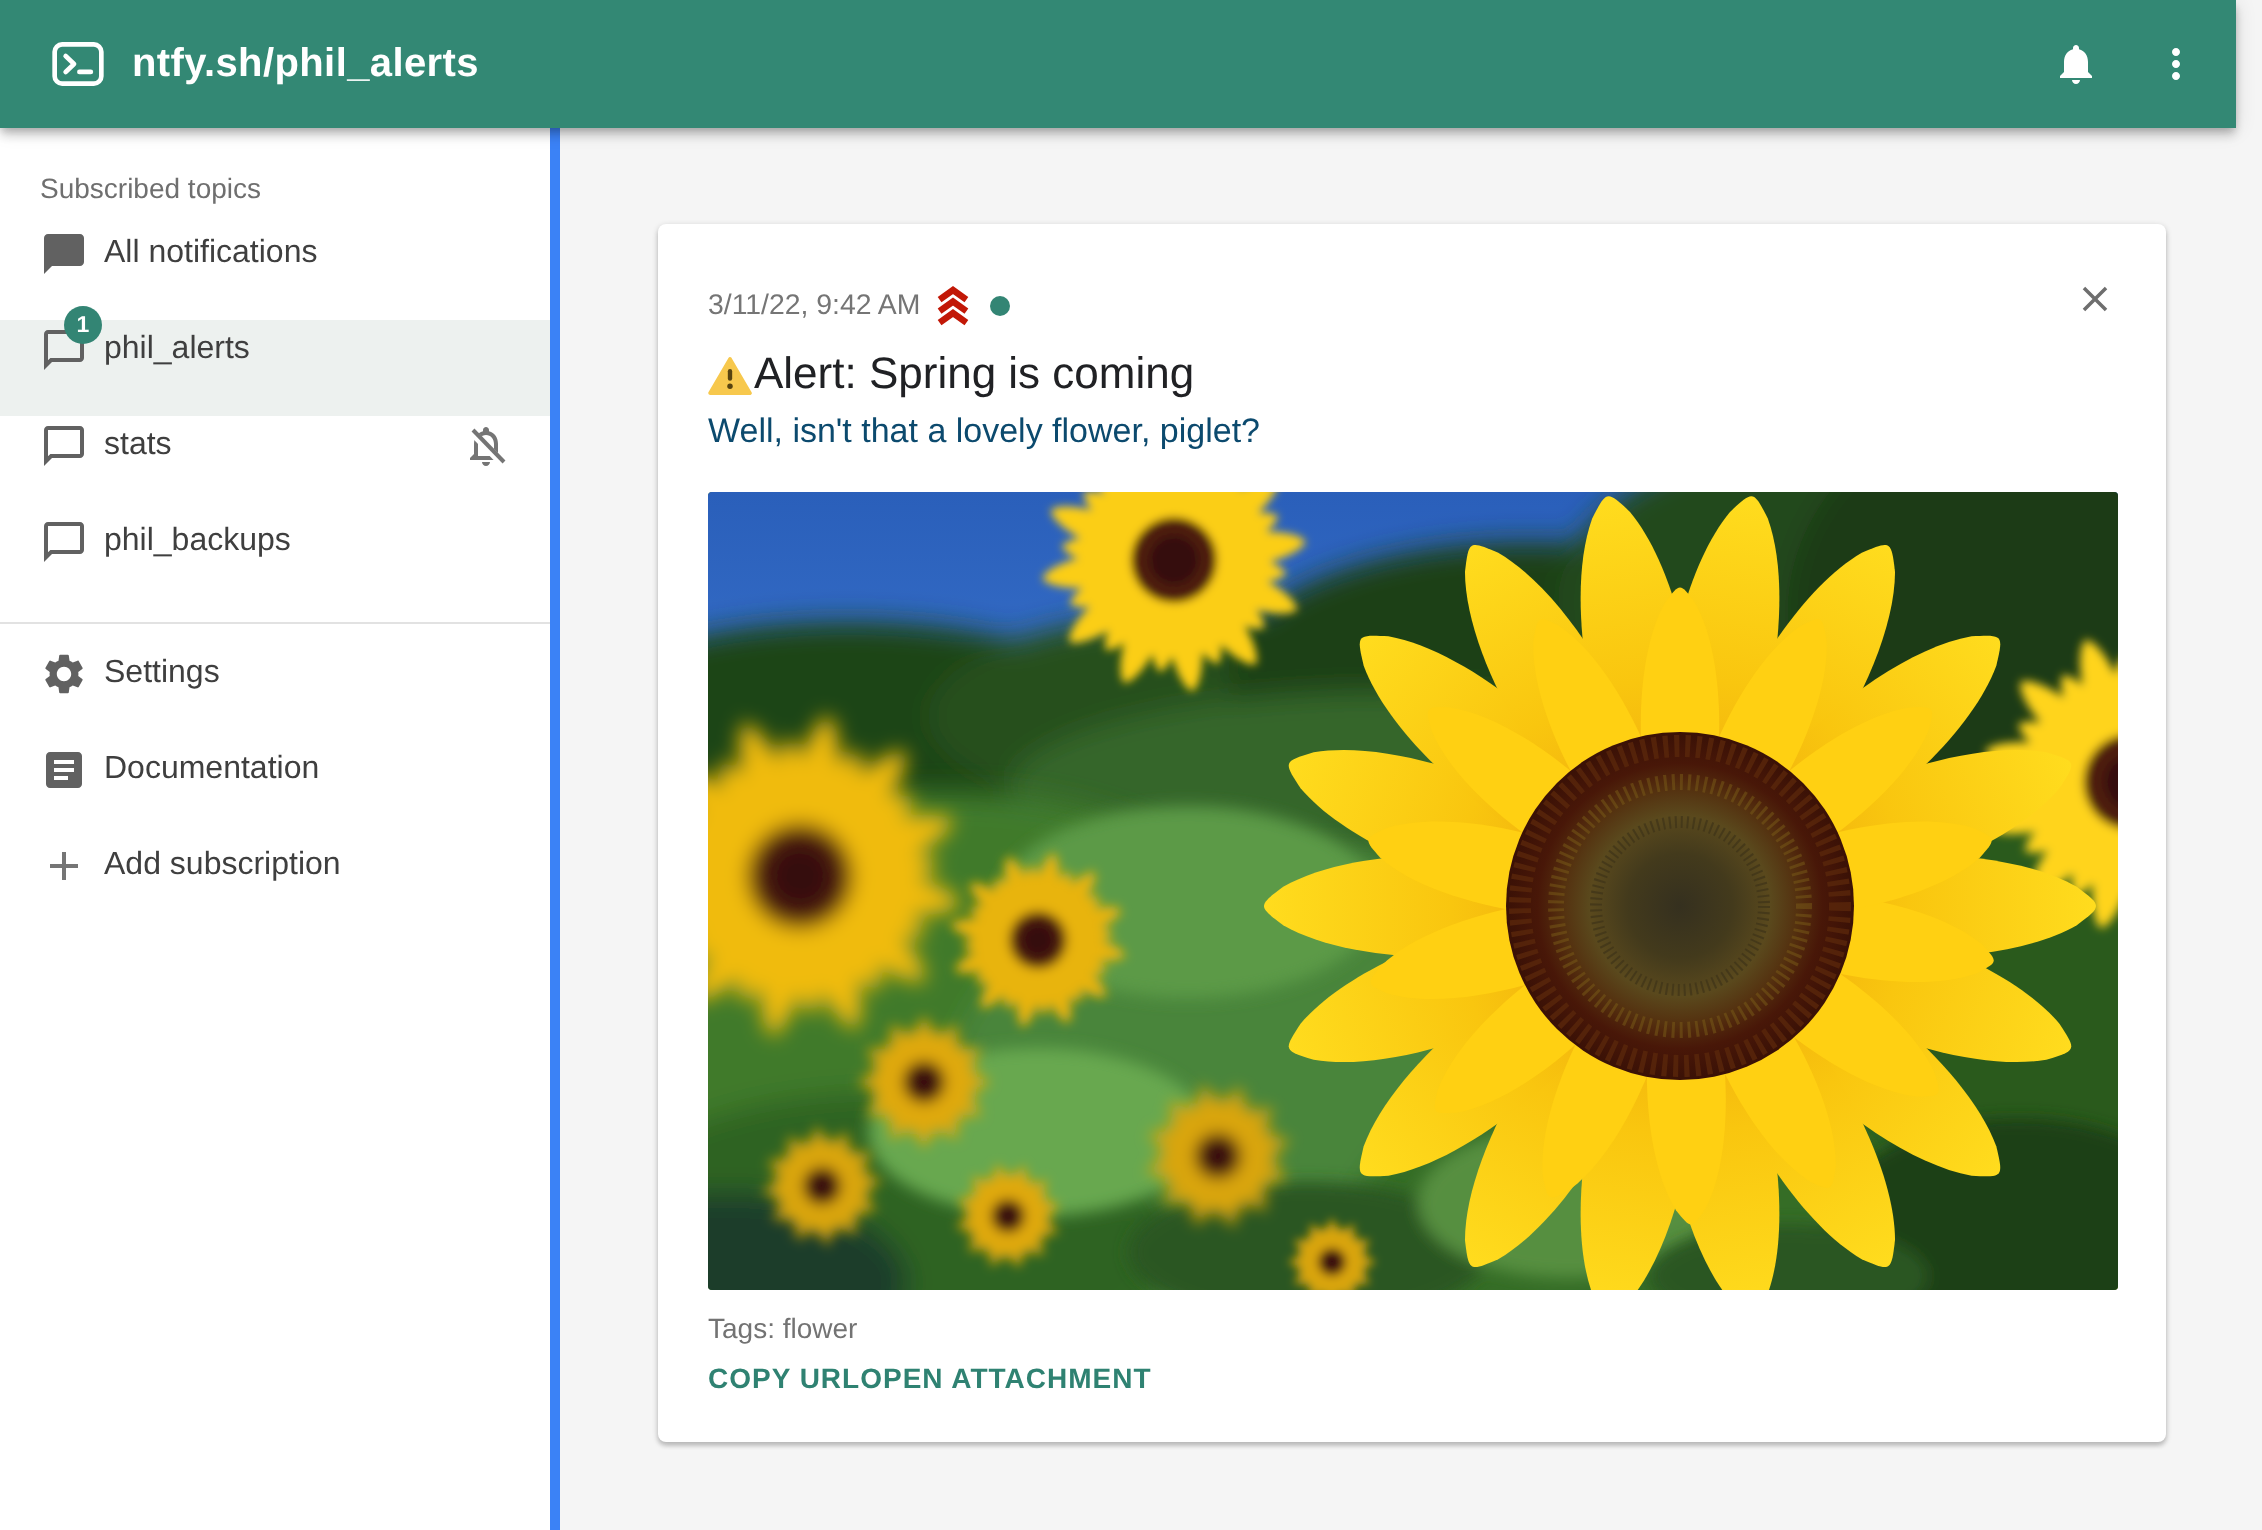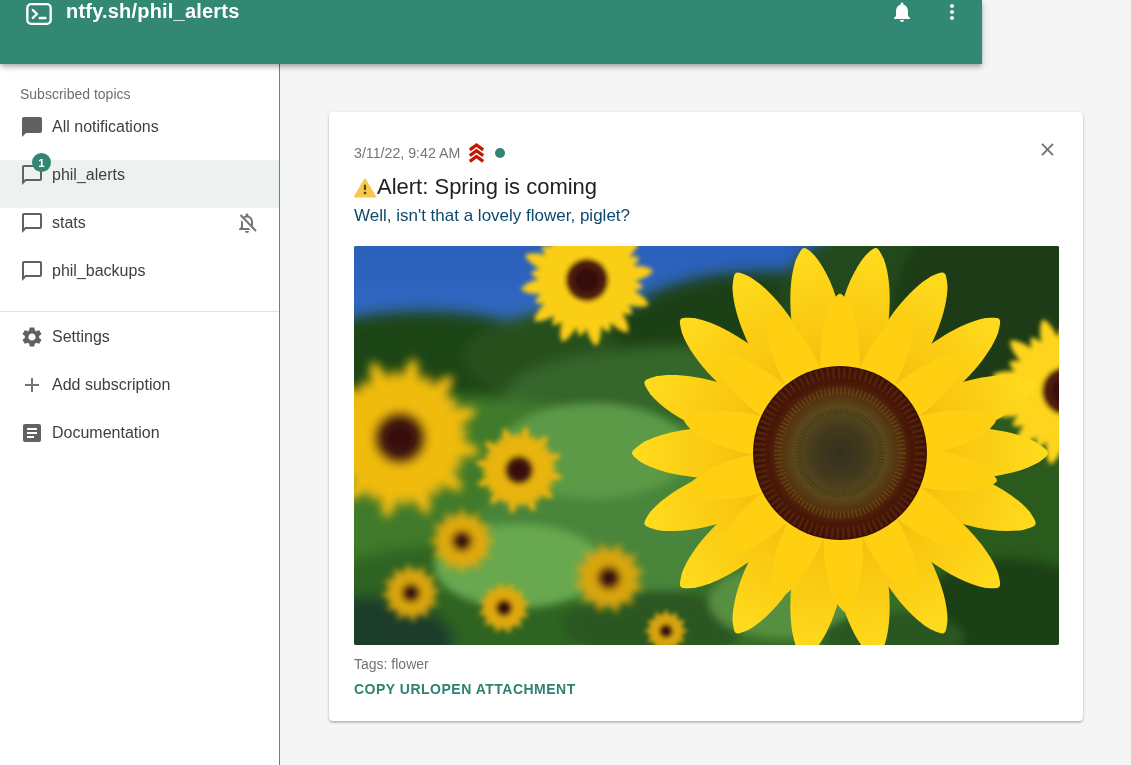--- a/index.html
+++ b/index.html
@@ -7,8 +7,8 @@
     font-family:"Liberation Sans", sans-serif; background:#f5f5f5; }
 
   
-  .topbar { position:fixed; top:0; left:0; width:982px; height:64px;
-    background:#338874; color:#fff; display:flex; 
+  .topbar { position:fixed; top:0; left:0; width:1118px; height:64px;
+    background:#338874; color:#fff; display:flex; align-items:center;
     padding:0 18px 0 25px; z-index:30;
     box-shadow:0 2px 4px -1px rgba(0,0,0,.2),0 4px 5px 0 rgba(0,0,0,.14),0 1px 10px 0 rgba(0,0,0,.12); }
   .logo { width:28px; height:28px; margin-right:13px; display:flex; }

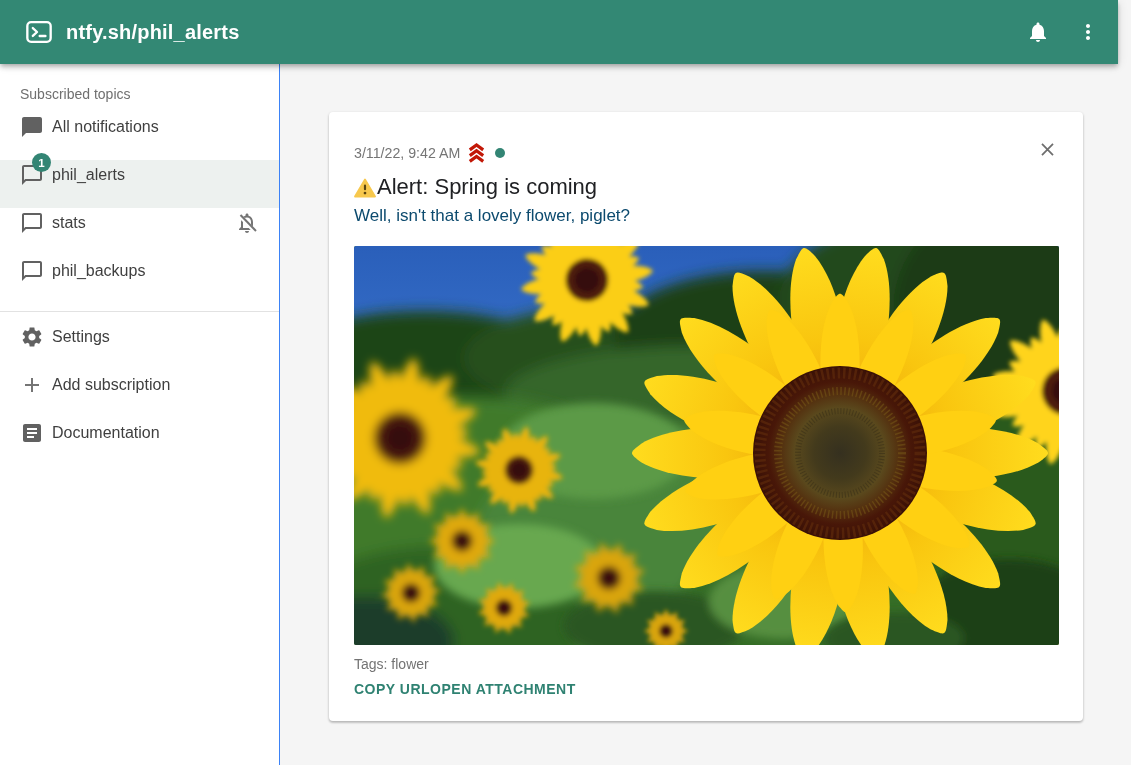--- a/index.html
+++ b/index.html
@@ -18,7 +18,7 @@
 
   
   .sidebar { position:fixed; top:64px; left:0; bottom:0; width:280px;
-    background:#fff; border-right:1px solid #3b82f6; z-index:20; }
+    background:#fff; border-right:5px solid #3b82f6; z-index:20; }
   .section-label { padding:22px 0 10px 20px; font-size:14px; color:#6f6f6f; }
   .nav-item { height:48px; display:flex; align-items:center;
     padding:0 20px 18px 20px; font-size:16px; color:#3f3f3f; cursor:pointer; }

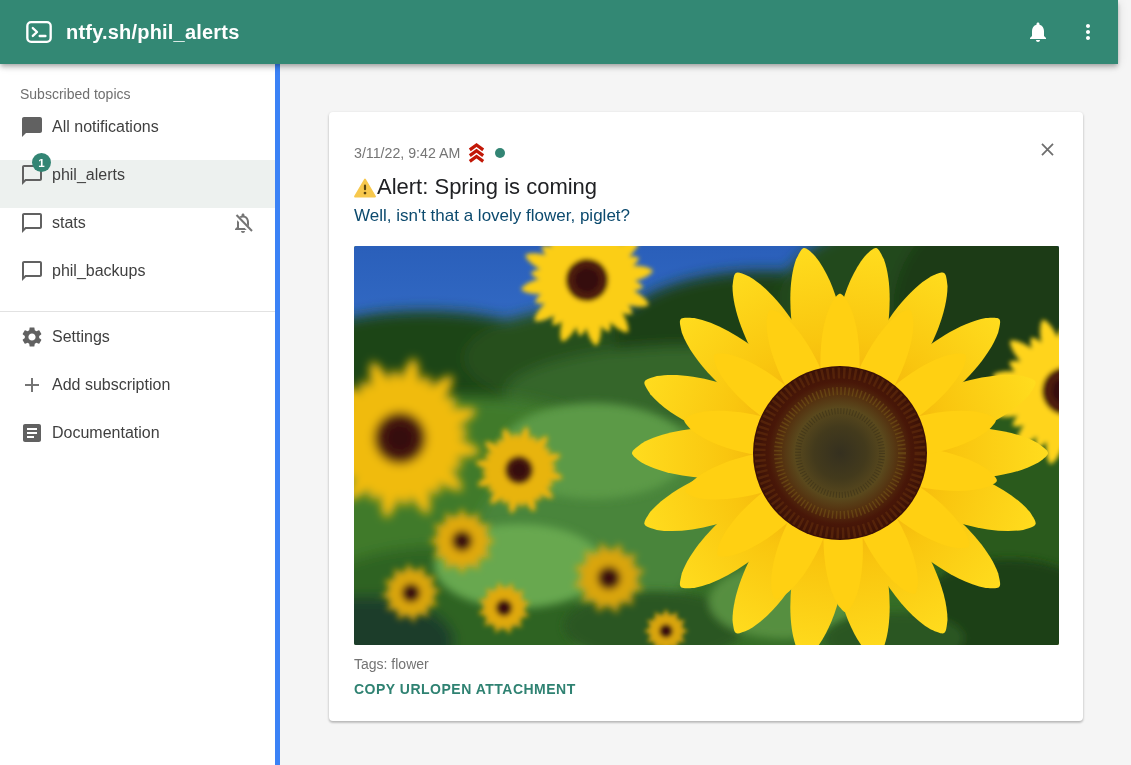--- a/index.html
+++ b/index.html
@@ -137,20 +137,20 @@
 
   <div class="nav-item">
     <span class="nicon">
+      <svg viewBox="0 0 24 24" width="24" height="24" fill="#616161">
+        <path d="M19 3H5c-1.1 0-2 .9-2 2v14c0 1.1.9 2 2 2h14c1.1 0 2-.9 2-2V5c0-1.1-.9-2-2-2zm-5 14H7v-2h7v2zm3-4H7v-2h10v2zm0-4H7V7h10v2z"></path>
+      </svg>
+    </span>
+    <span>Documentation</span>
+  </div>
+
+  <div class="nav-item">
+    <span class="nicon">
       <svg viewBox="0 0 24 24" width="24" height="24" fill="#757575">
         <path d="M19 13h-6v6h-2v-6H5v-2h6V5h2v6h6v2z"></path>
       </svg>
     </span>
     <span>Add subscription</span>
-  </div>
-
-  <div class="nav-item">
-    <span class="nicon">
-      <svg viewBox="0 0 24 24" width="24" height="24" fill="#616161">
-        <path d="M19 3H5c-1.1 0-2 .9-2 2v14c0 1.1.9 2 2 2h14c1.1 0 2-.9 2-2V5c0-1.1-.9-2-2-2zm-5 14H7v-2h7v2zm3-4H7v-2h10v2zm0-4H7V7h10v2z"></path>
-      </svg>
-    </span>
-    <span>Documentation</span>
   </div>
 </nav>
 

